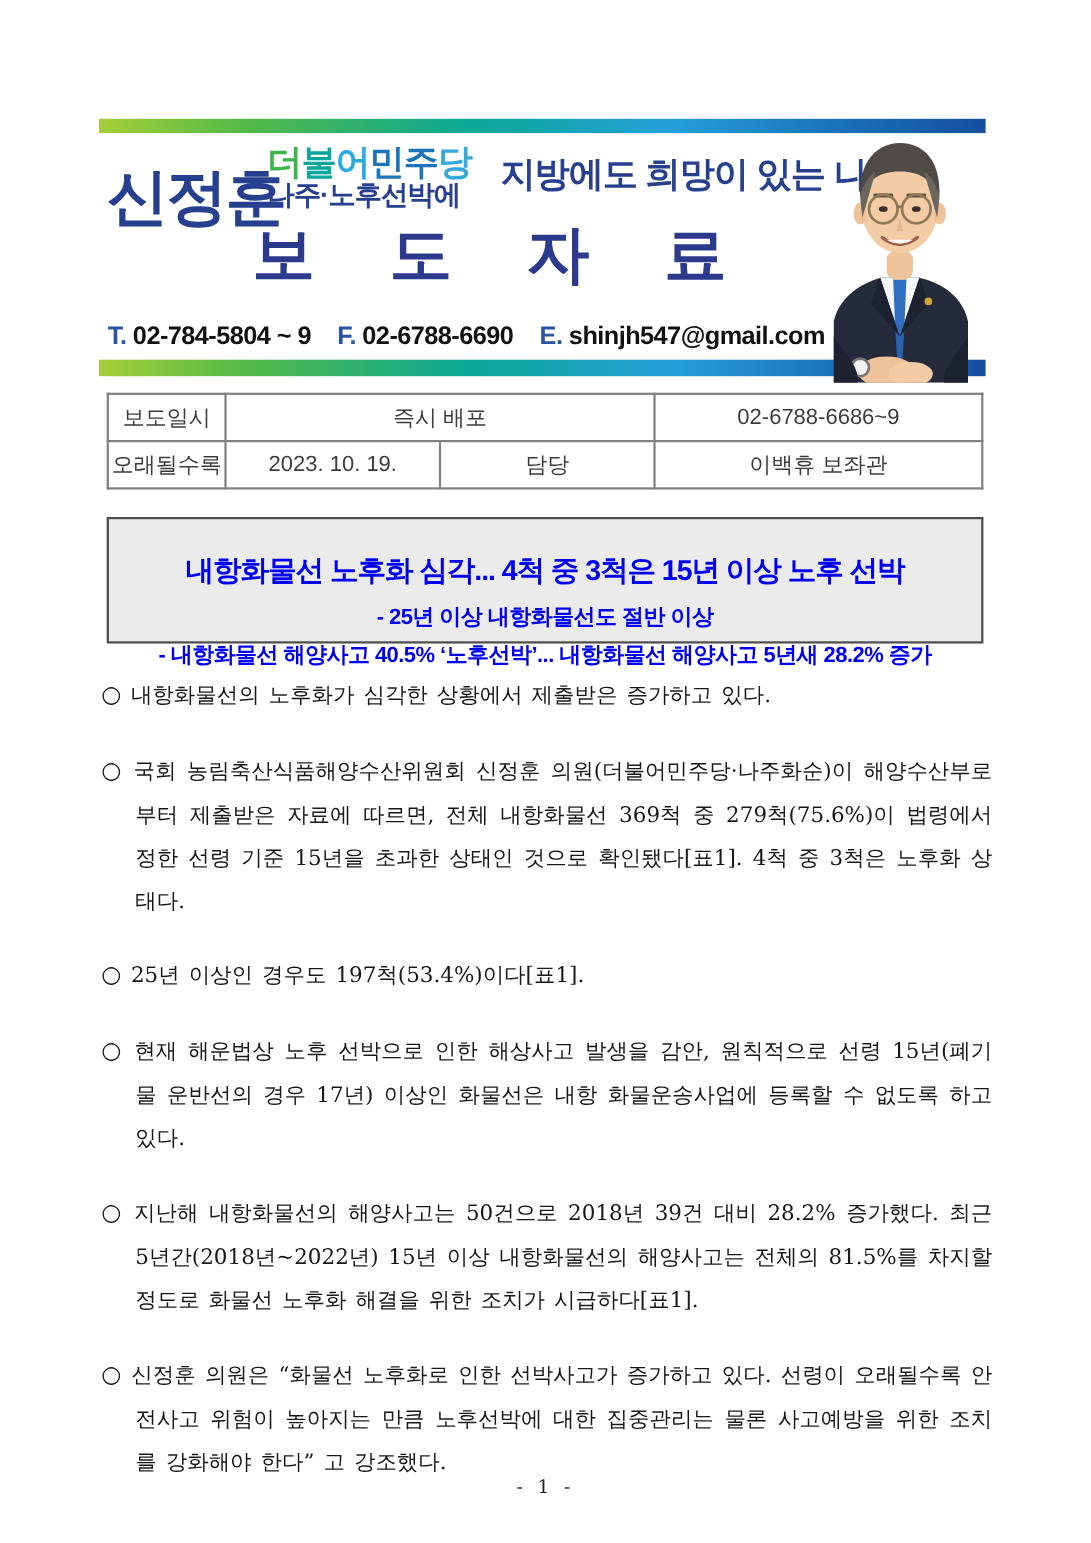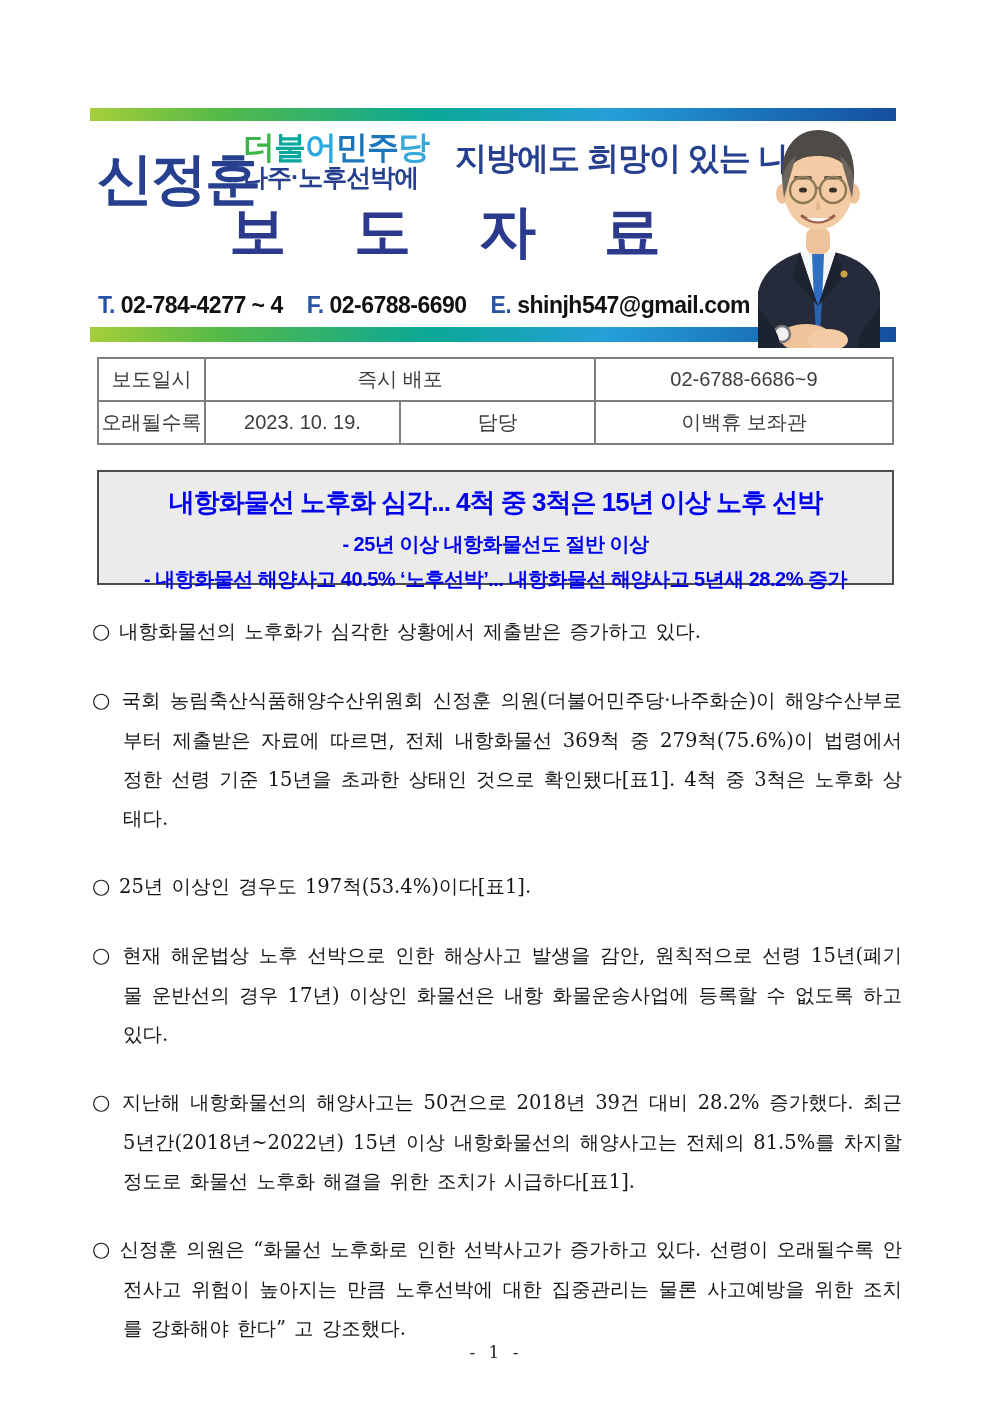--- a/index.html
+++ b/index.html
@@ -95,7 +95,7 @@
   <div class="doc-title">보 도 자 료</div>
 
   <div class="contact-line">
-    <span class="seg"><span class="prefix">T.</span> <span>02-784-4277 ~ 4</span></span>
+    <span class="seg"><span class="prefix">T.</span> <span>02-784-5804 ~ 9</span></span>
     <span class="seg"><span class="prefix">F.</span> <span>02-6788-6690</span></span>
     <span class="seg"><span class="prefix">E.</span> <span>shinjh547@gmail.com</span></span>
   </div>

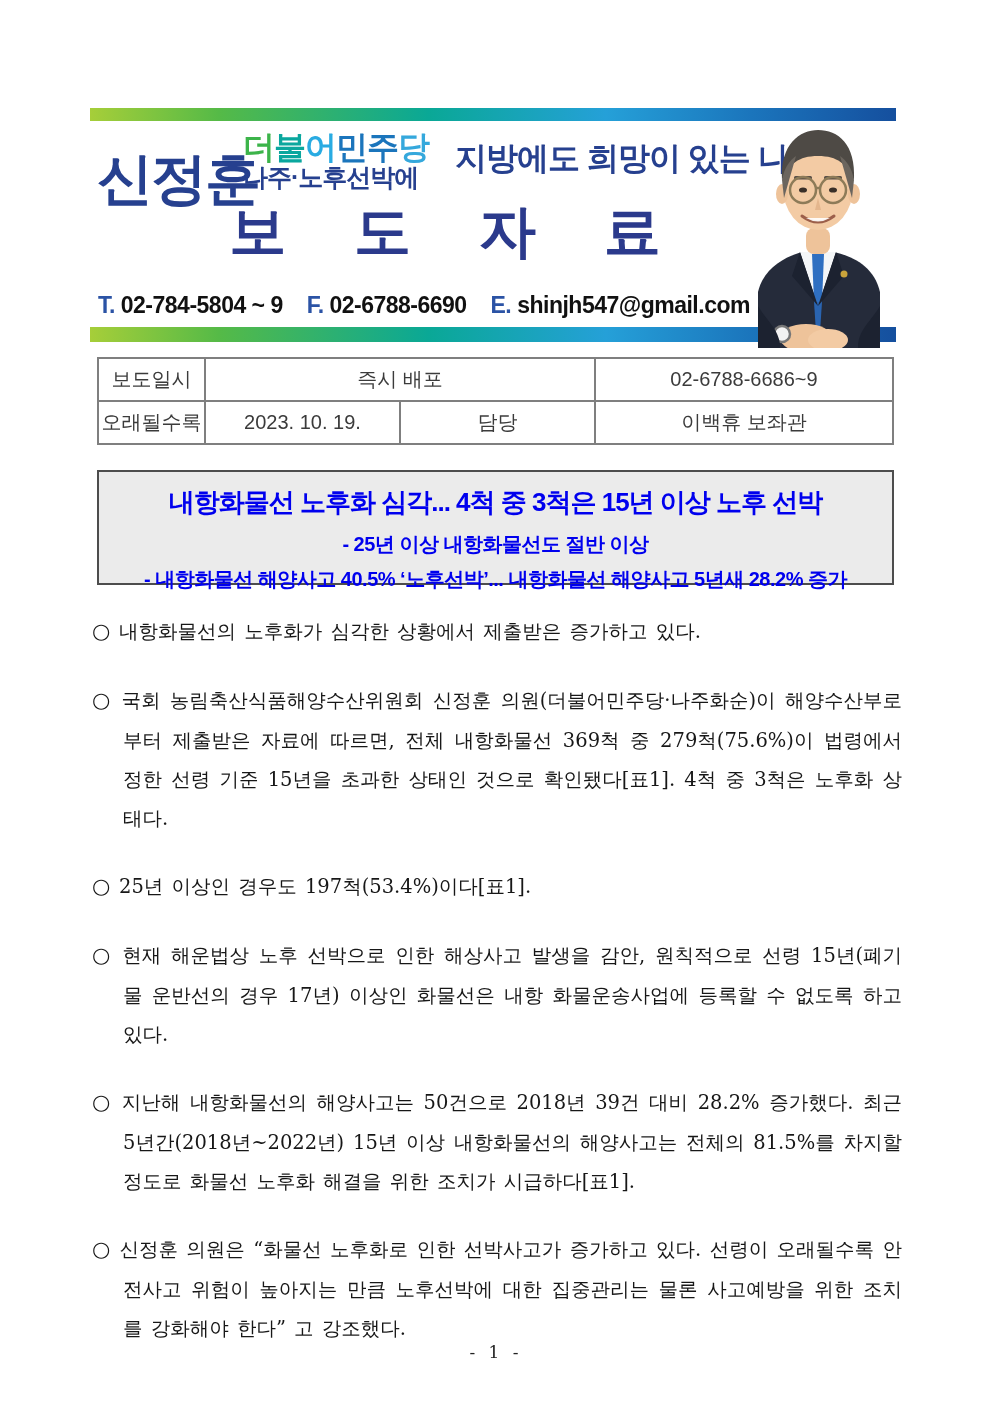--- a/index.html
+++ b/index.html
@@ -53,7 +53,7 @@
   .headline-box {
     position:absolute; left:97px; top:470px; width:797px; height:115px;
     background:#ebebeb; border:2px solid #4d4d4d; text-align:center; color:#0000ee;
-    padding-top:13px;
+    padding-top:29px;
   }
   .headline-title { font-size:26px; font-weight:bold; letter-spacing:-1px; }
   .headline-sub { font-size:20px; font-weight:bold; letter-spacing:-0.5px; margin-top:11px; }

